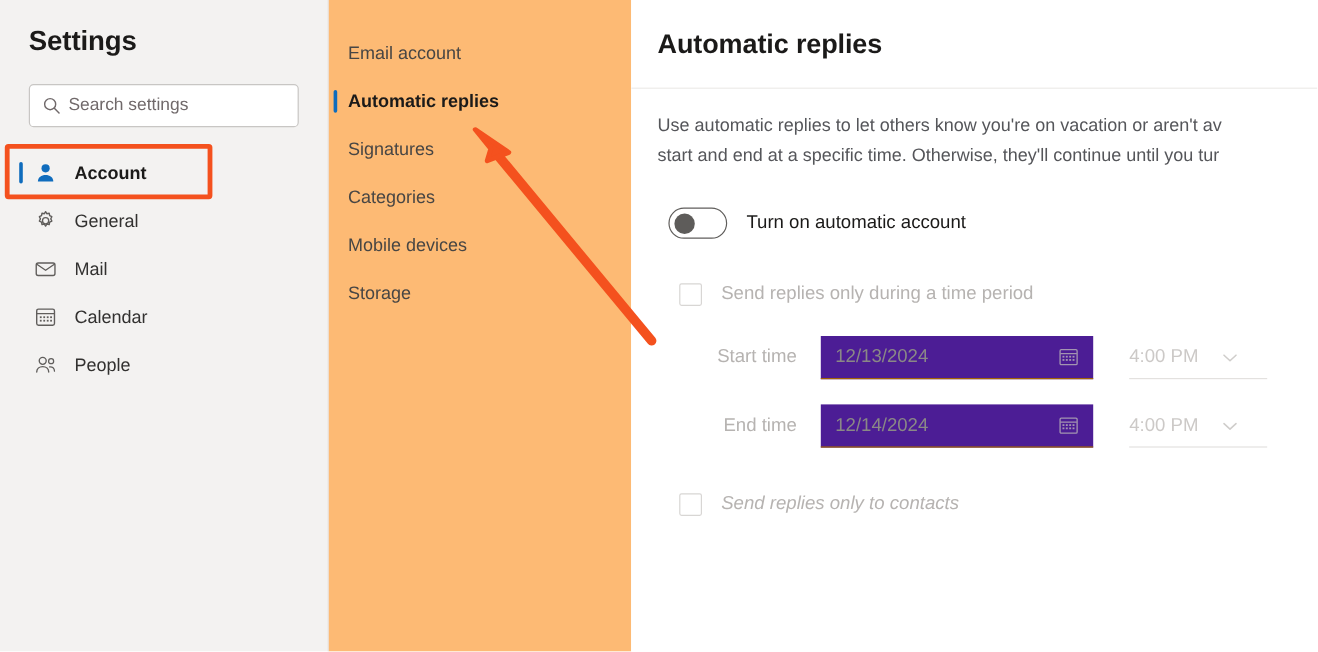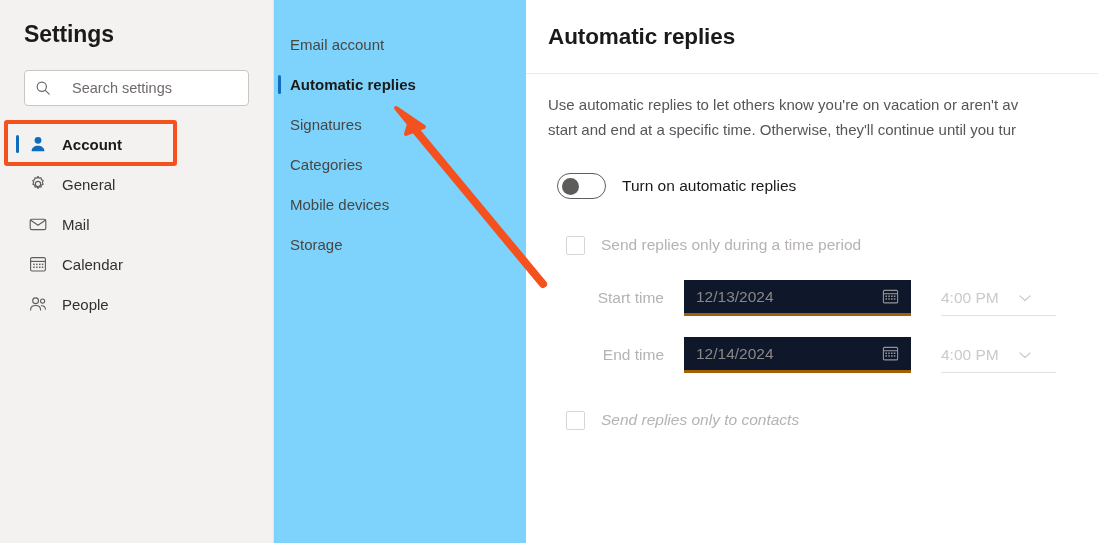--- a/index.html
+++ b/index.html
@@ -121,7 +121,7 @@
     position: relative;
     width: 252px;
     height: 543px;
-    background: #7dd3fc;
+    background: #fdba74;
     flex: 0 0 252px;
   }
   .subnav-list {

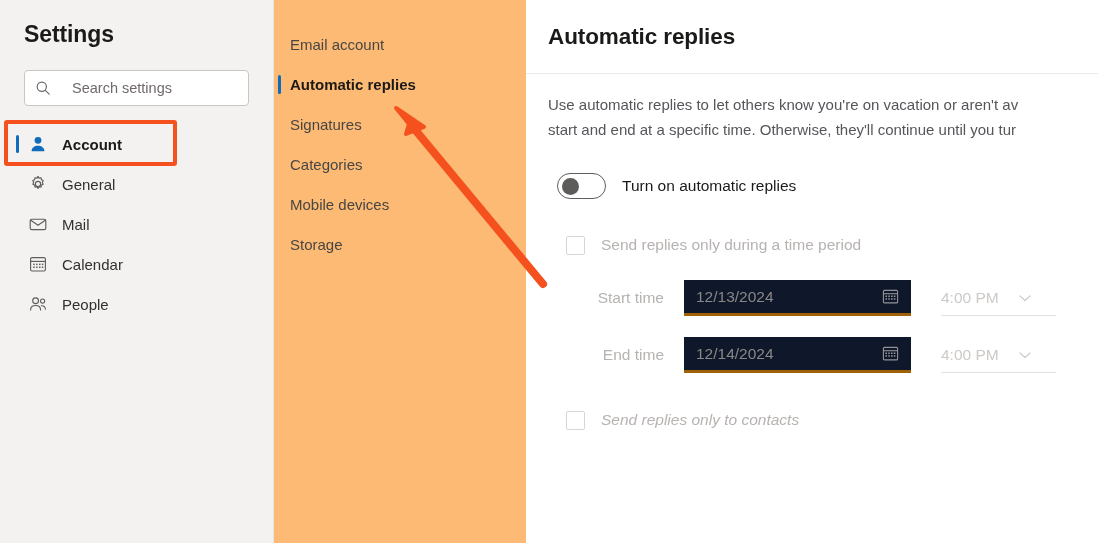--- a/index.html
+++ b/index.html
@@ -54,7 +54,7 @@
     display: flex;
     align-items: center;
     padding: 0 10px;
-    gap: 21px;
+    gap: 6px;
   }
   .search-icon { flex: 0 0 16px; height: 16px; display:block; }
   .search-placeholder {

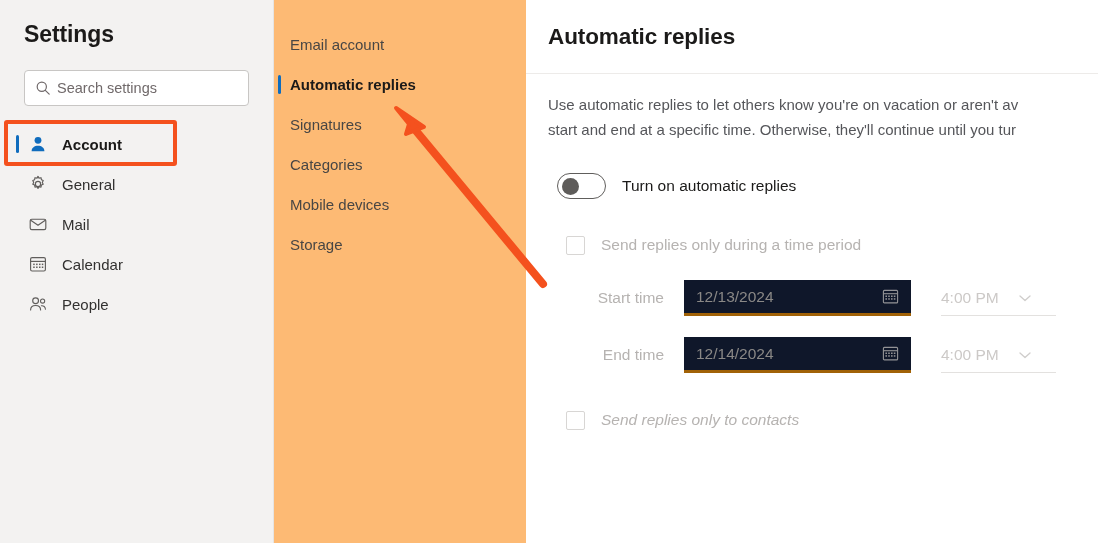--- a/index.html
+++ b/index.html
@@ -459,7 +459,7 @@
       <div class="toggle">
         <div class="knob"></div>
       </div>
-      <span class="toggle-label">Turn on automatic replies</span>
+      <span class="toggle-label">Turn on automatic account</span>
     </div>
 
     <div class="form-section">

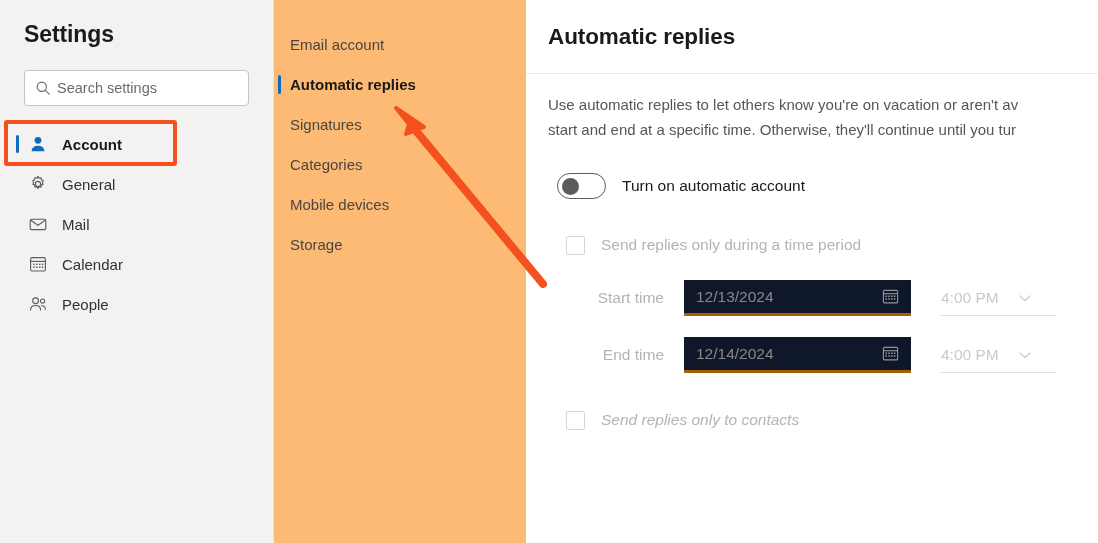--- a/index.html
+++ b/index.html
@@ -279,8 +279,8 @@
   .date-field {
     width: 227px;
     height: 36px;
-    background: #0f172a;
-    border-bottom: 3px solid #a16207;
+    background: #4c1d95;
+    border-bottom: 1px solid #a16207;
     display: flex;
     align-items: center;
     padding: 0 12px;

